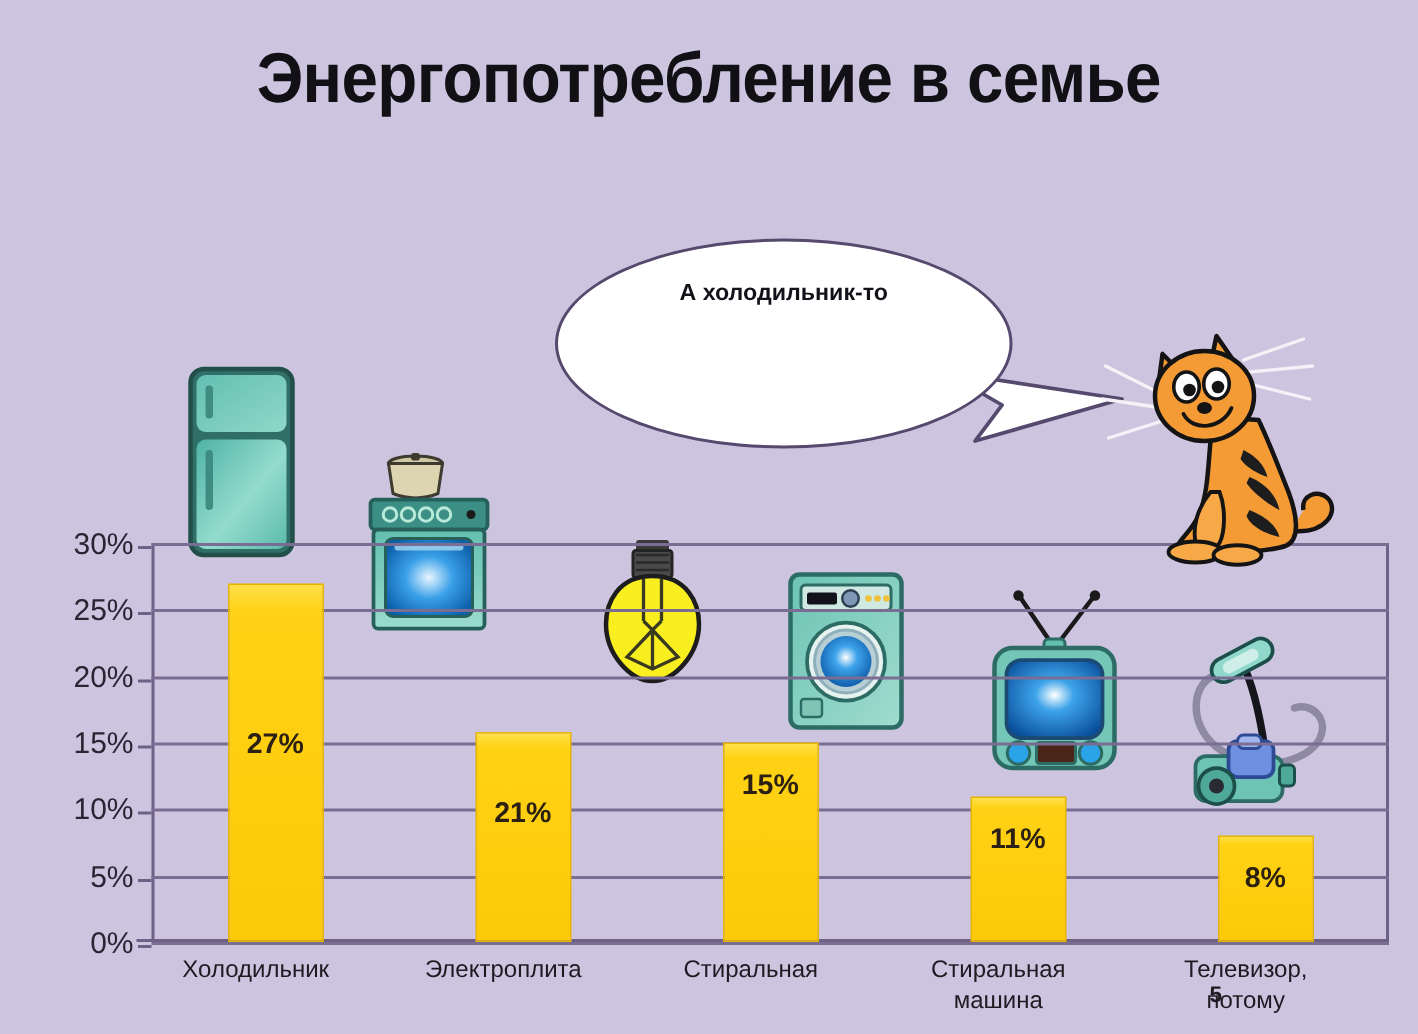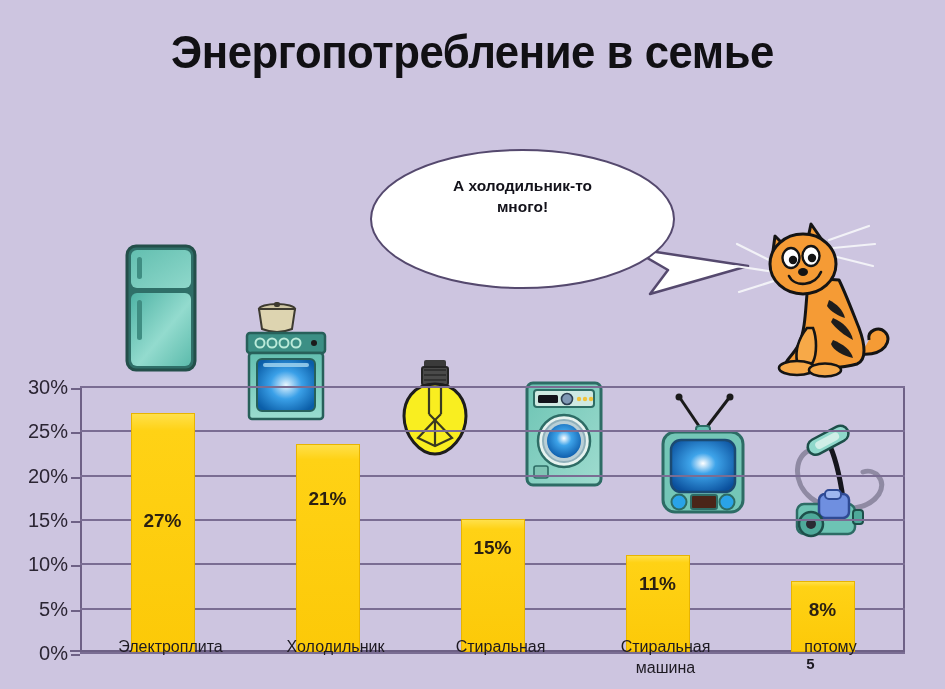--- a/index.html
+++ b/index.html
@@ -150,7 +150,7 @@
   .bubble {
     position: absolute;
     left: 370px;
-    top: 149px;
+    top: 159px;
     width: 305px;
     height: 140px;
   }

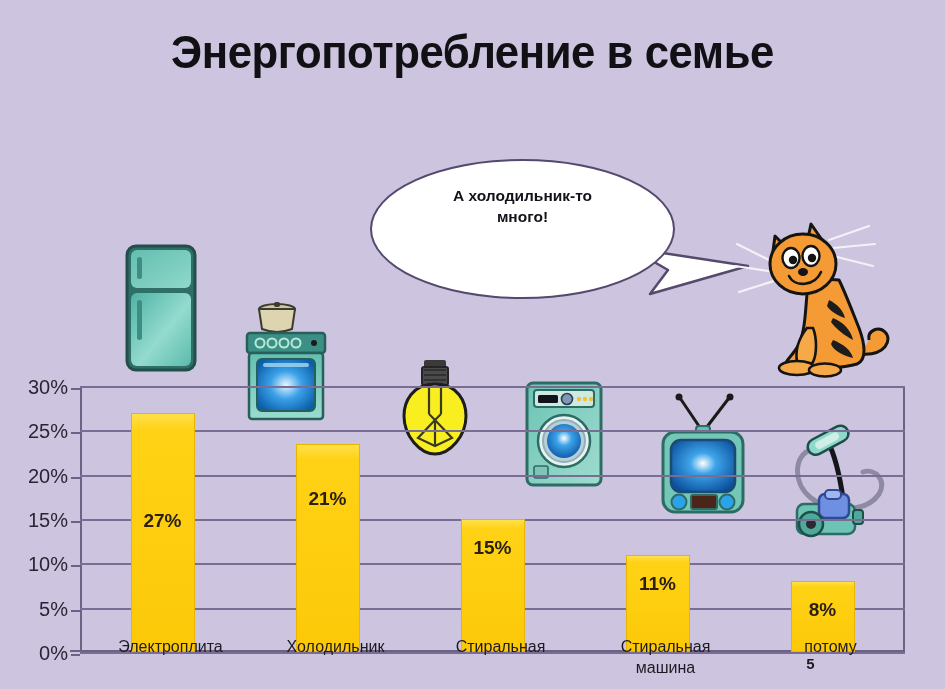--- a/index.html
+++ b/index.html
@@ -398,7 +398,6 @@
   <div class="bubble-oval"></div>
   <div class="bubble-text">
     <div>А холодильник-то</div>
-    <div>много!</div>
   </div>
 </div>
 

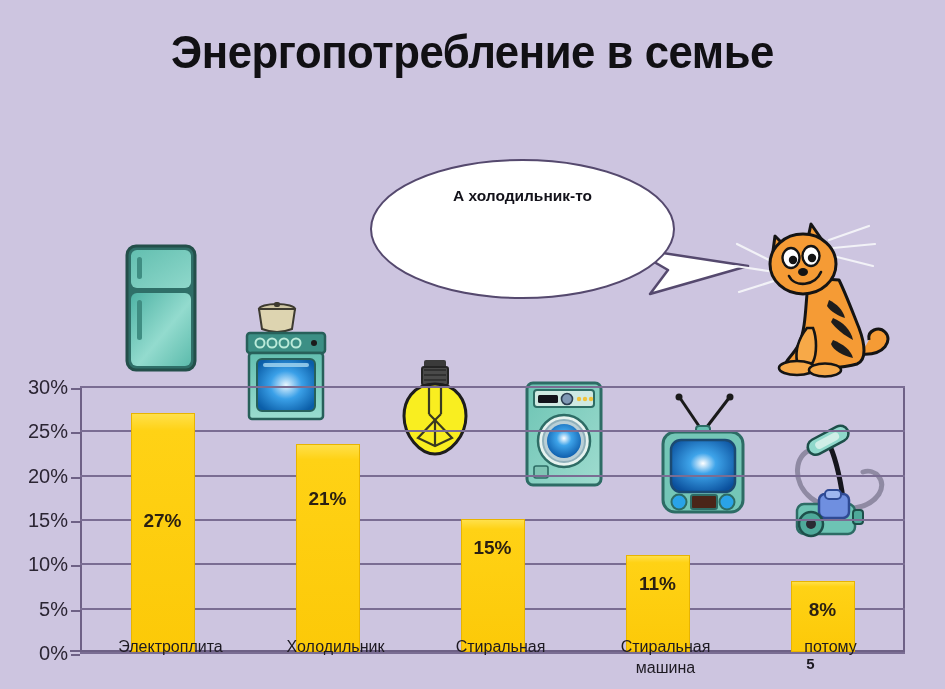--- a/index.html
+++ b/index.html
@@ -34,11 +34,10 @@
   
   .chart {
     position: absolute;
-    left: 80px;
+    left: 101px;
     top: 362px;
     width: 825px;
     height: 266px;
-    margin-top: 24px;
   }
   .plot-border {
     position: absolute;

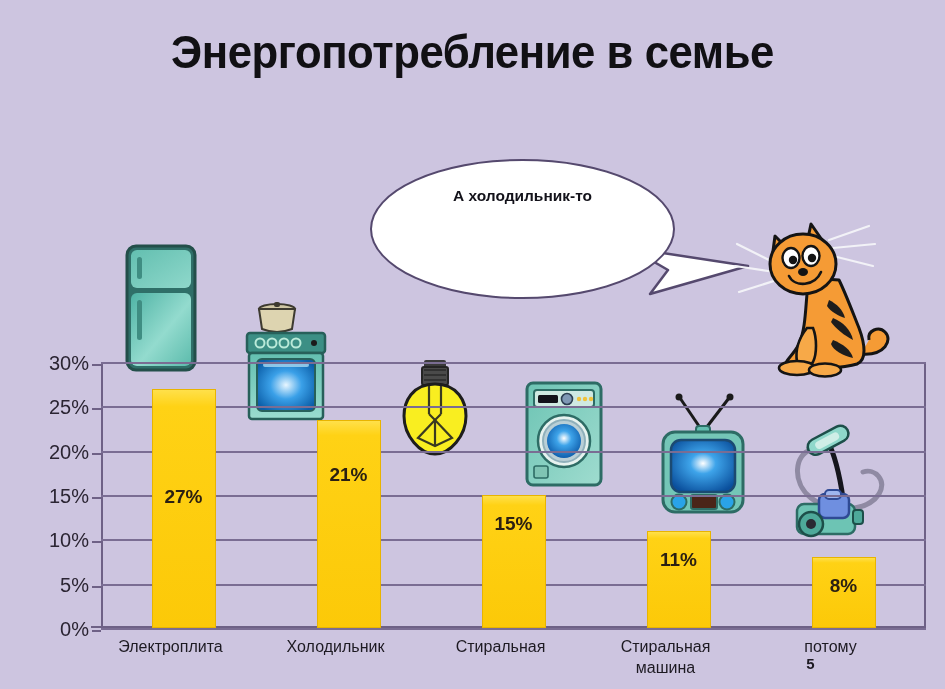--- a/index.html
+++ b/index.html
@@ -347,7 +347,7 @@
       </div>
     </div>
     <div class="bar-slot">
-      <div class="bar" style="height:208px;">
+      <div class="bar" style="height:140px;">
         <div class="bar-label" style="bottom:auto; top:43px;">21%</div>
       </div>
     </div>

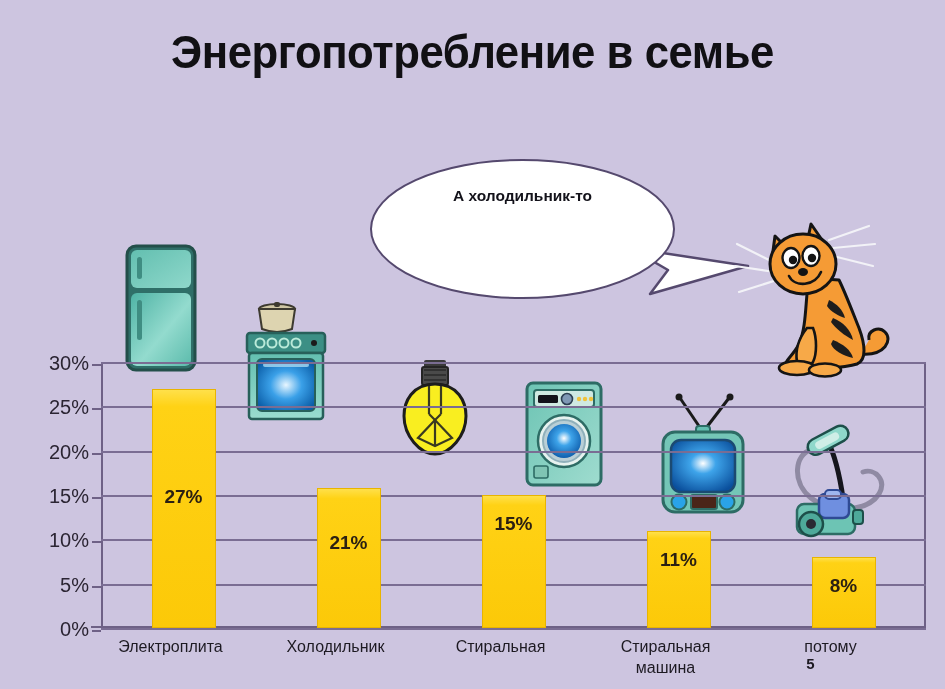--- a/index.html
+++ b/index.html
@@ -371,10 +371,10 @@
 
 <div class="xlabels">
   <div class="xlabel">
+    <div>Холодильник</div>
+  </div>
+  <div class="xlabel">
     <div>Электроплита</div>
-  </div>
-  <div class="xlabel">
-    <div>Холодильник</div>
   </div>
   <div class="xlabel">
     <div>Стиральная</div>

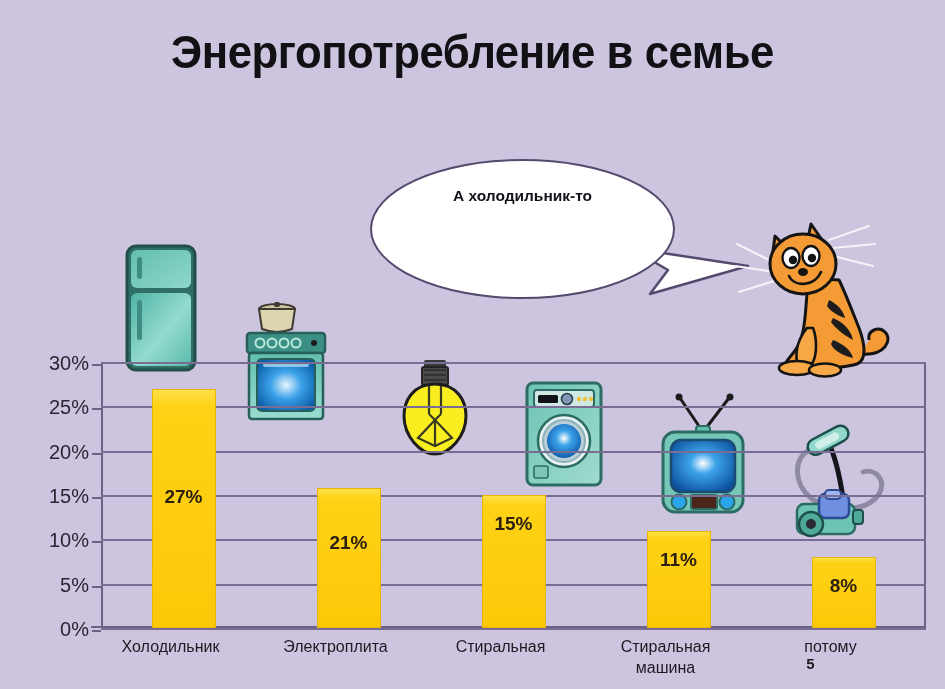--- a/index.html
+++ b/index.html
@@ -384,6 +384,7 @@
     <div>машина</div>
   </div>
   <div class="xlabel">
+    <div>Телевизор,</div>
     <div>потому</div>
     <div class="slide-number">5</div>
   </div>

